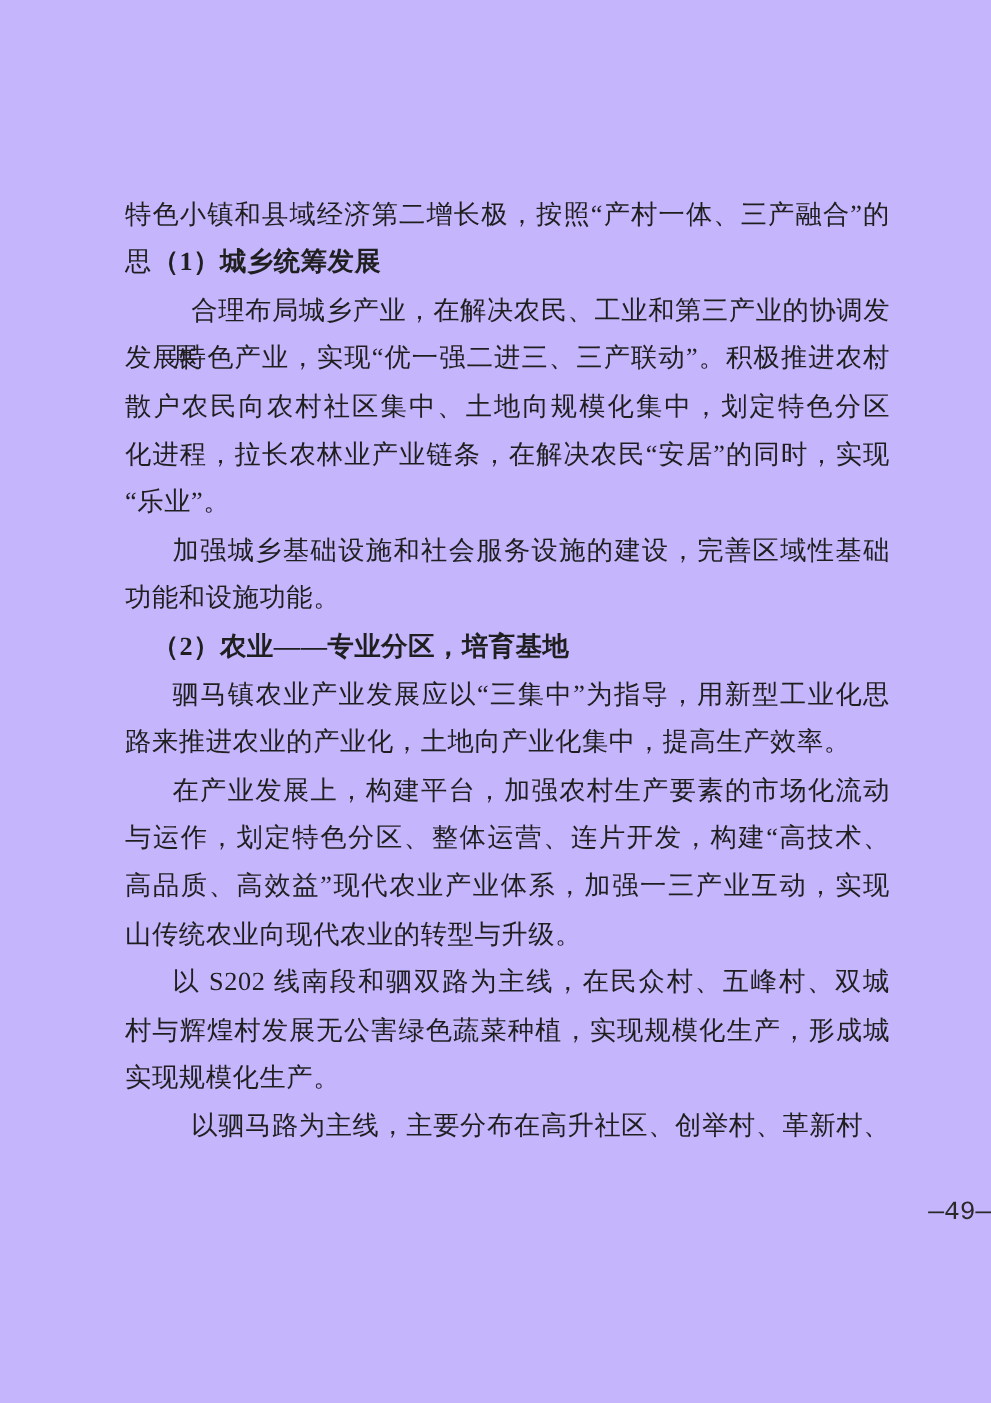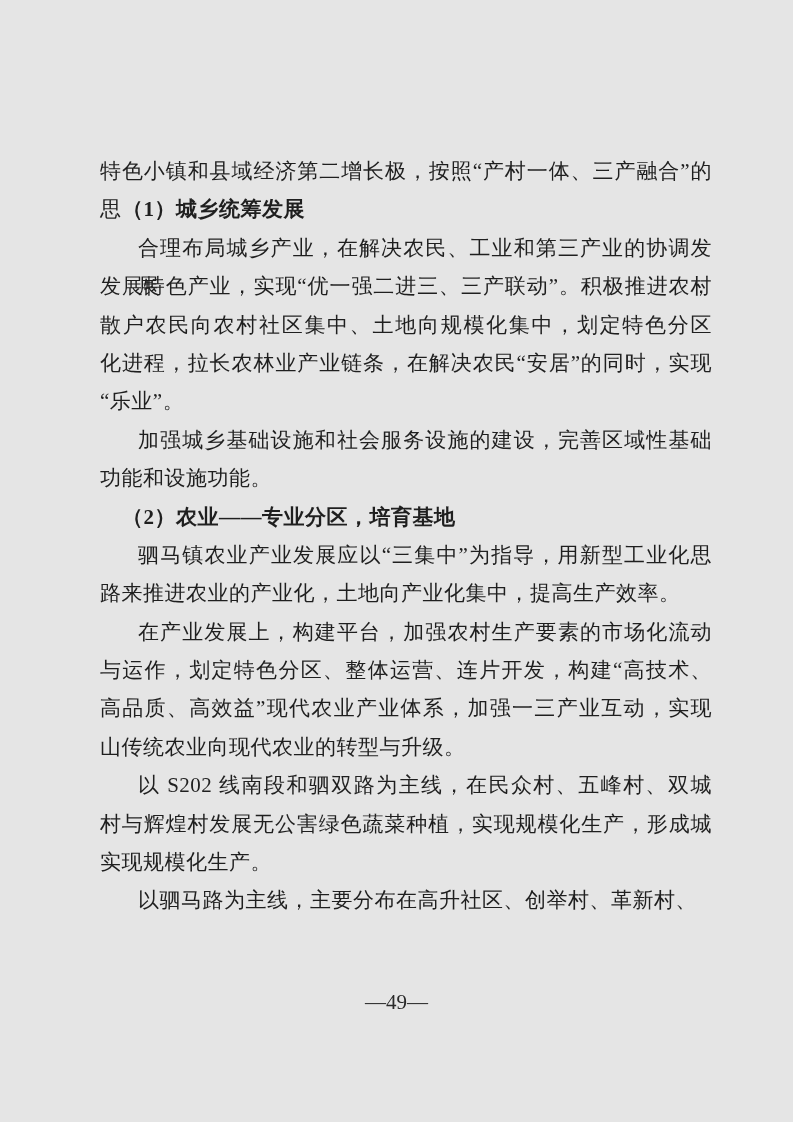--- a/index.html
+++ b/index.html
@@ -11,7 +11,7 @@
     position: relative;
     width: 793px;
     height: 1122px;
-    background: #e5e5e5;
+    background: #c4b5fd;
     overflow: hidden;
     font-family: "Liberation Serif", "DejaVu Serif", serif;
     color: #1f1f1f;

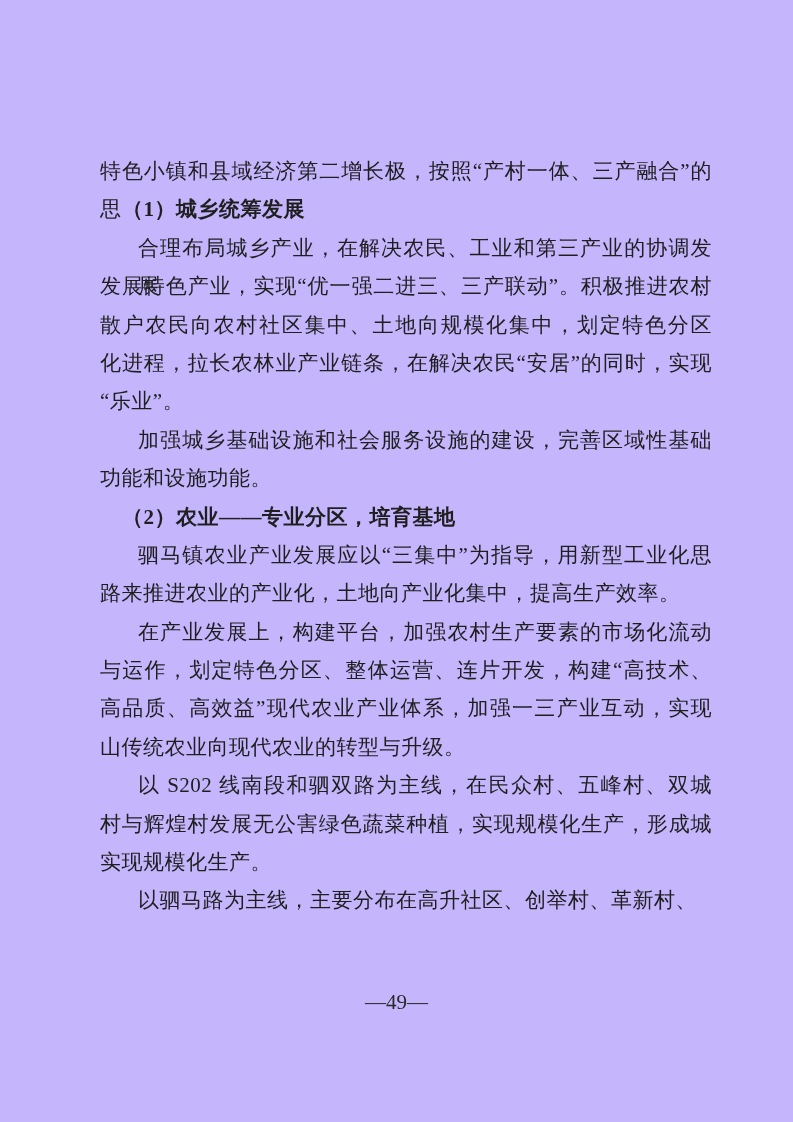--- a/index.html
+++ b/index.html
@@ -37,6 +37,7 @@
   }
   .indent {
     padding-left: 38px;
+    text-align: right;
   }
   .heading {
     font-weight: bold;

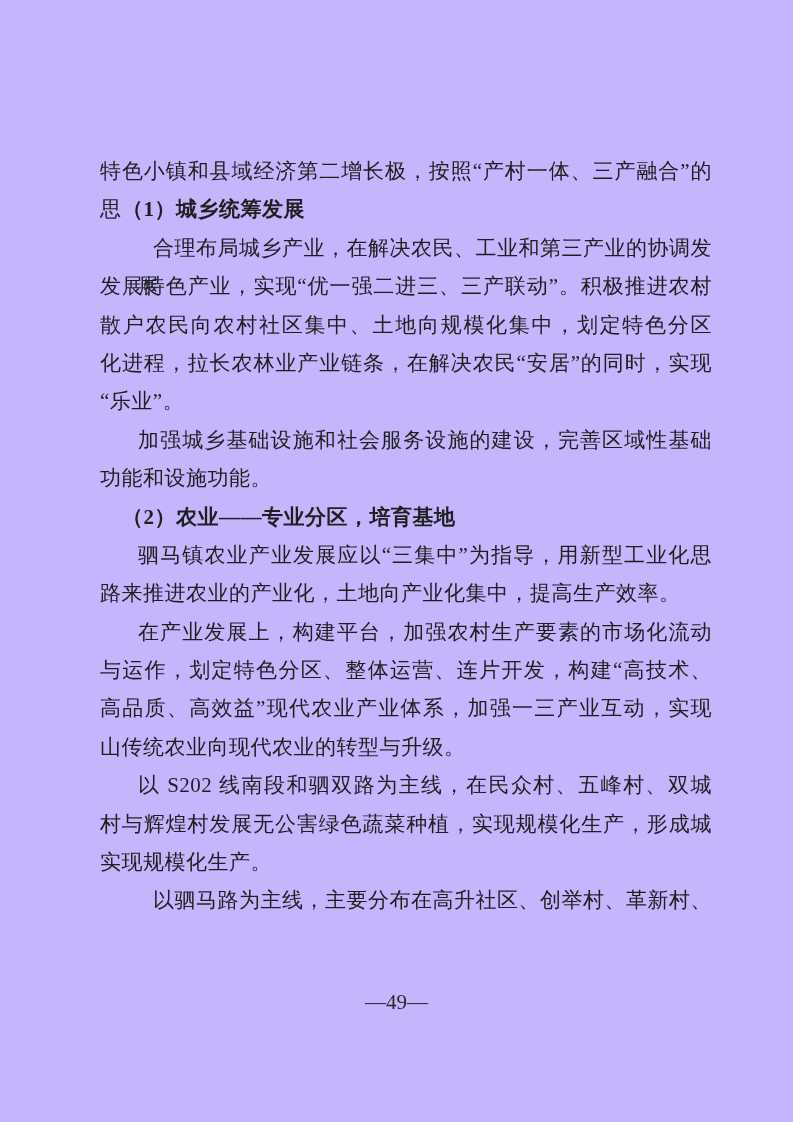--- a/index.html
+++ b/index.html
@@ -47,12 +47,13 @@
   .footer {
     position: absolute;
     left: 0;
-    top: 987px;
+    top: 956px;
     width: 100%;
-    text-align: center;
+    text-align: right;
     font-size: 21px;
     line-height: 30px;
     color: #2a2a2a;
+    font-family: Liberation Mono, monospace;
   }
 </style>
 </head>

